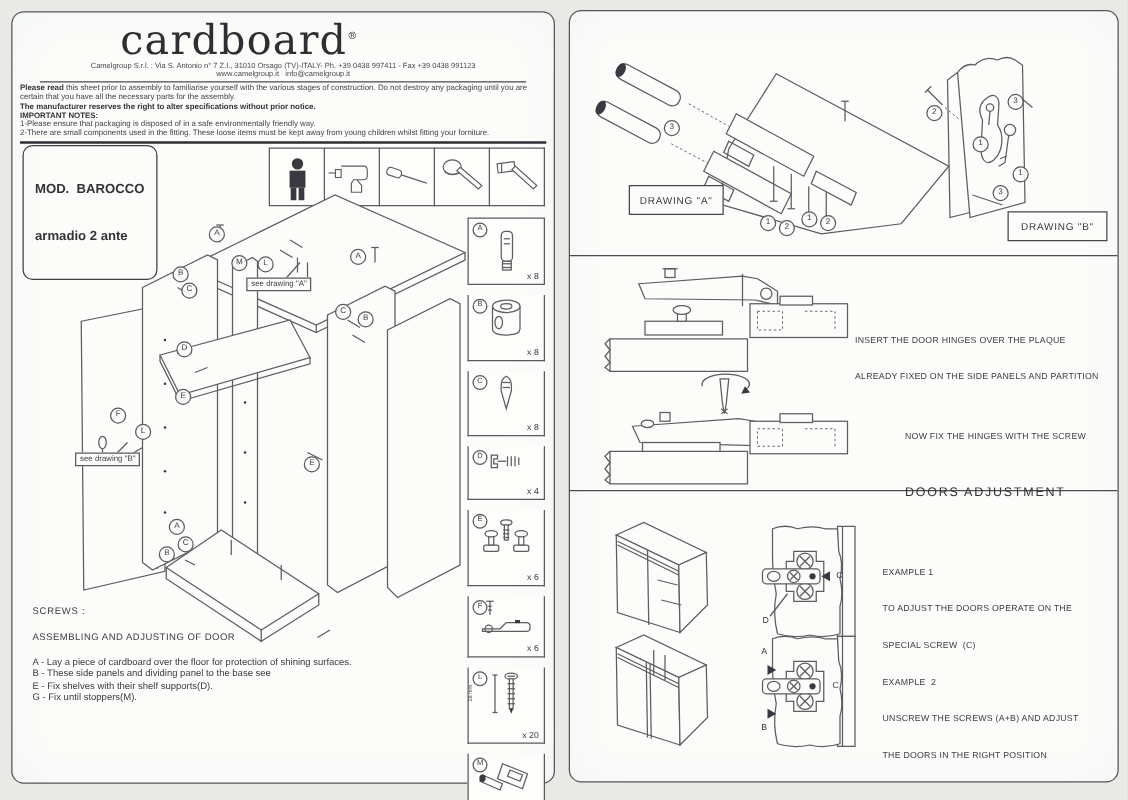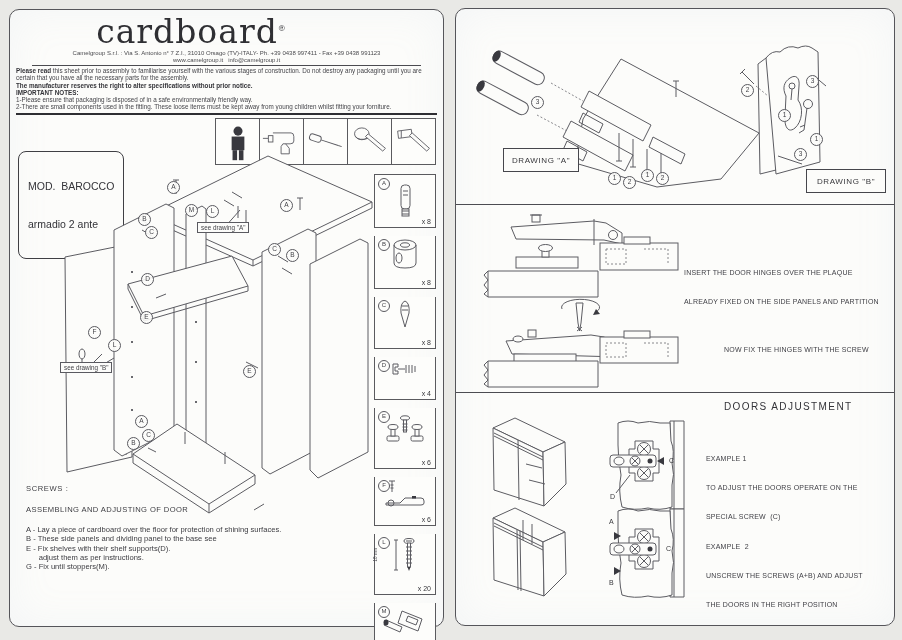--- a/index.html
+++ b/index.html
@@ -21,7 +21,7 @@
   .notes b{color:#333338;}
   
   .modelbox{left:8px;top:106px;border:1.6px solid #3f3f44;border-radius:8px;padding:3px 9px;
-            font-weight:normal;font-size:10.5px;line-height:12.5px;white-space:pre;color:#333338;margin-top:35px;}
+            font-weight:bold;font-size:10.5px;line-height:12.5px;white-space:pre;color:#333338;}
   
   .tools{left:205px;top:108px;display:flex;}
   .toolcell{width:43px;height:45px;border:1px solid #5a5a5e;border-left:none;background:#fdfdfb;

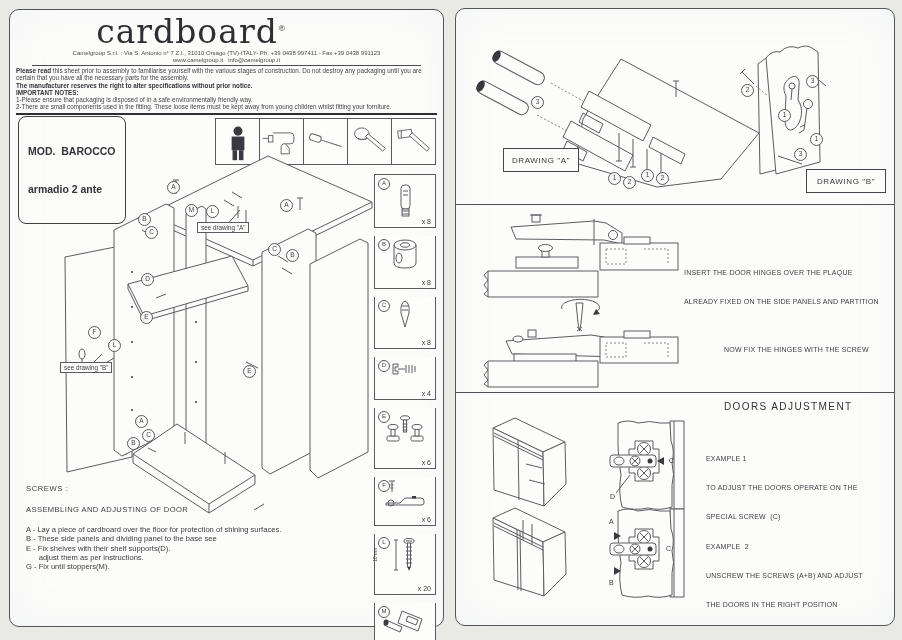--- a/index.html
+++ b/index.html
@@ -448,7 +448,7 @@
     </div>
     <div class="rtext" style="left:268px;top:336px;">NOW FIX THE HINGES WITH THE SCREW</div>
 
-    <div class="rtitle" style="left:268px;top:392px;">DOORS ADJUSTMENT</div>
+    <div class="rtitle" style="left:268px;top:380px;">DOORS ADJUSTMENT</div>
 
     <svg class="abs" style="left:25px;top:405px;" width="100" height="95" viewBox="0 0 100 95">
       <polygon points="12,14 34,4 84,28 62,38" class="pn"></polygon>

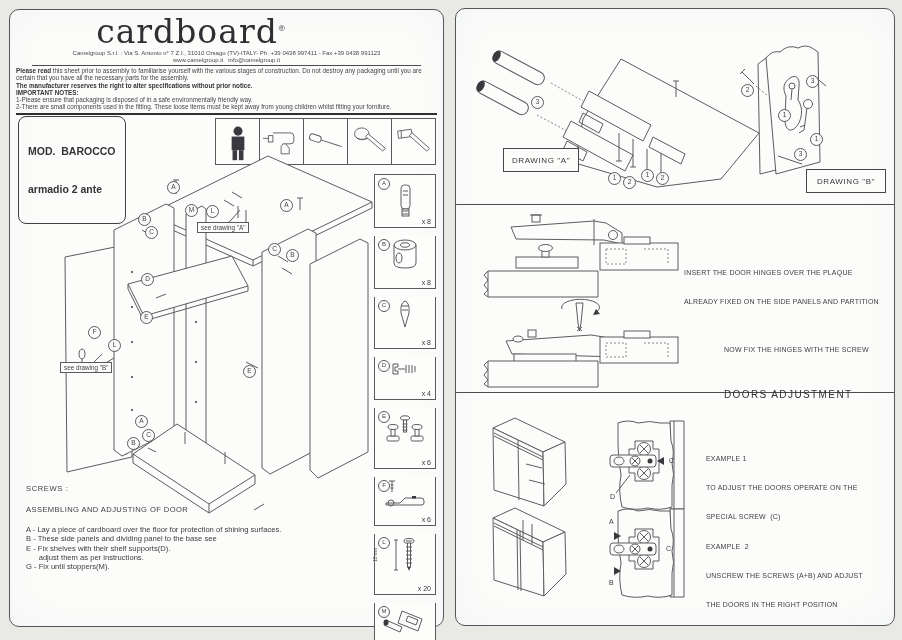--- a/index.html
+++ b/index.html
@@ -338,7 +338,6 @@
         <div>A - Lay a piece of cardboard over the floor for protection of shining surfaces.</div>
         <div>B - These side panels and dividing panel to the base see</div>
         <div>E - Fix shelves with their shelf supports(D).</div>
-        <div>      adjust them as per instructions.</div>
         <div>G - Fix until stoppers(M).</div>
       </div>
     </div>

